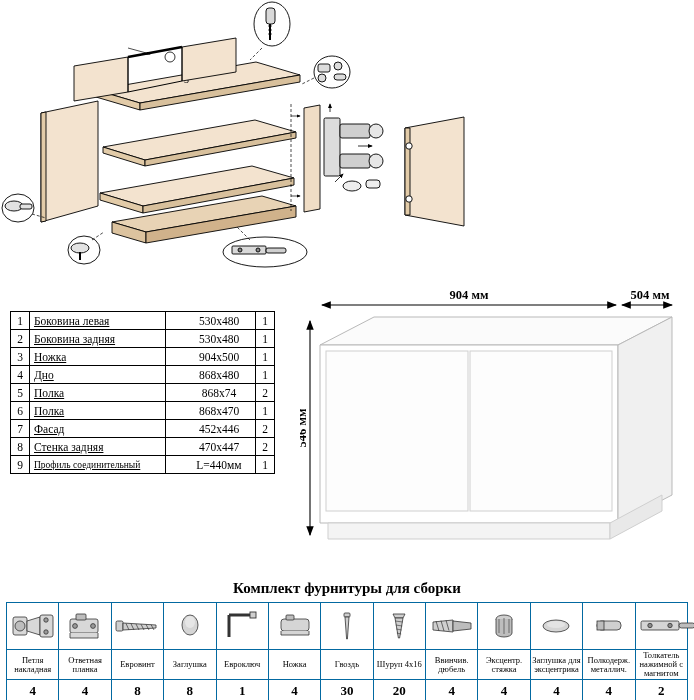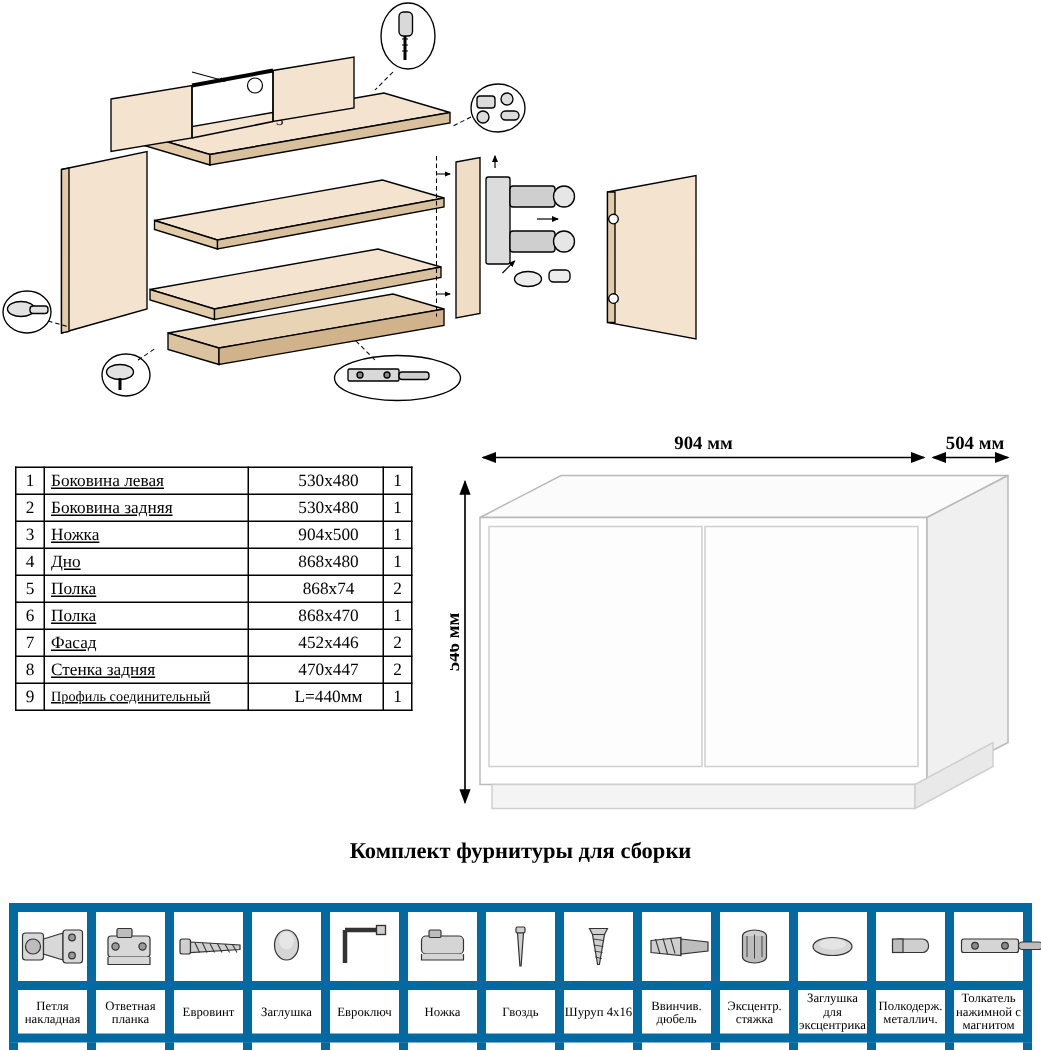--- a/index.html
+++ b/index.html
@@ -32,7 +32,7 @@
 
   
   .kit-title{
-    position:absolute;left:0;top:560px;width:694px;text-align:center;
+    position:absolute;left:0;top:580px;width:694px;text-align:center;
     font-size:15px;font-weight:bold;
   }
   .kit{

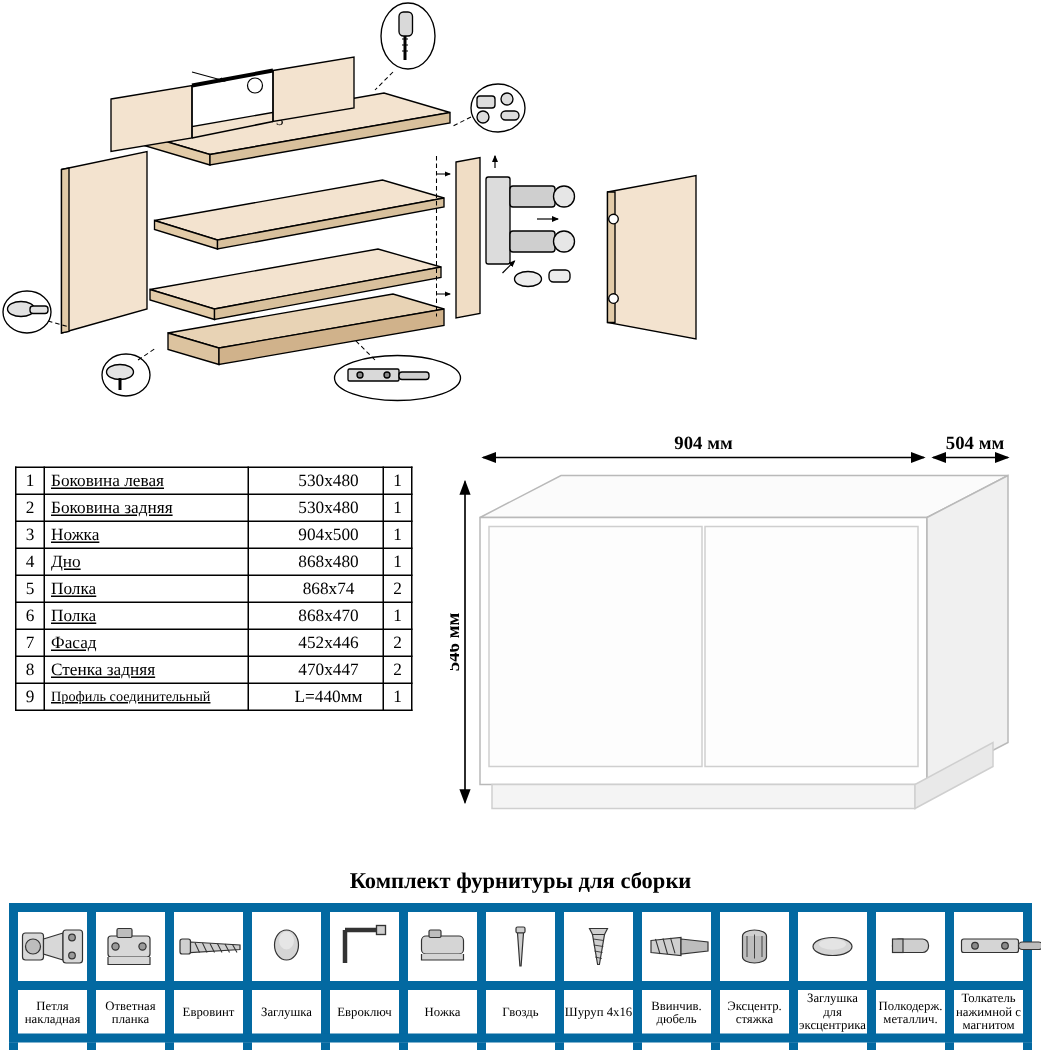--- a/index.html
+++ b/index.html
@@ -39,7 +39,7 @@
     position:absolute;left:6px;top:602px;width:682px;
     border-collapse:collapse;table-layout:fixed;
   }
-  .kit td{border:6px solid #0369a1;text-align:center;vertical-align:middle;}
+  .kit td{border:1px solid #0369a1;text-align:center;vertical-align:middle;}
   .kit tr.icons td{height:46px;padding:0;}
   .kit tr.labels td{height:24px;font-size:8.5px;line-height:9px;padding:1px 0;}
   .kit tr.counts td{height:20px;font-size:13px;font-weight:bold;}

